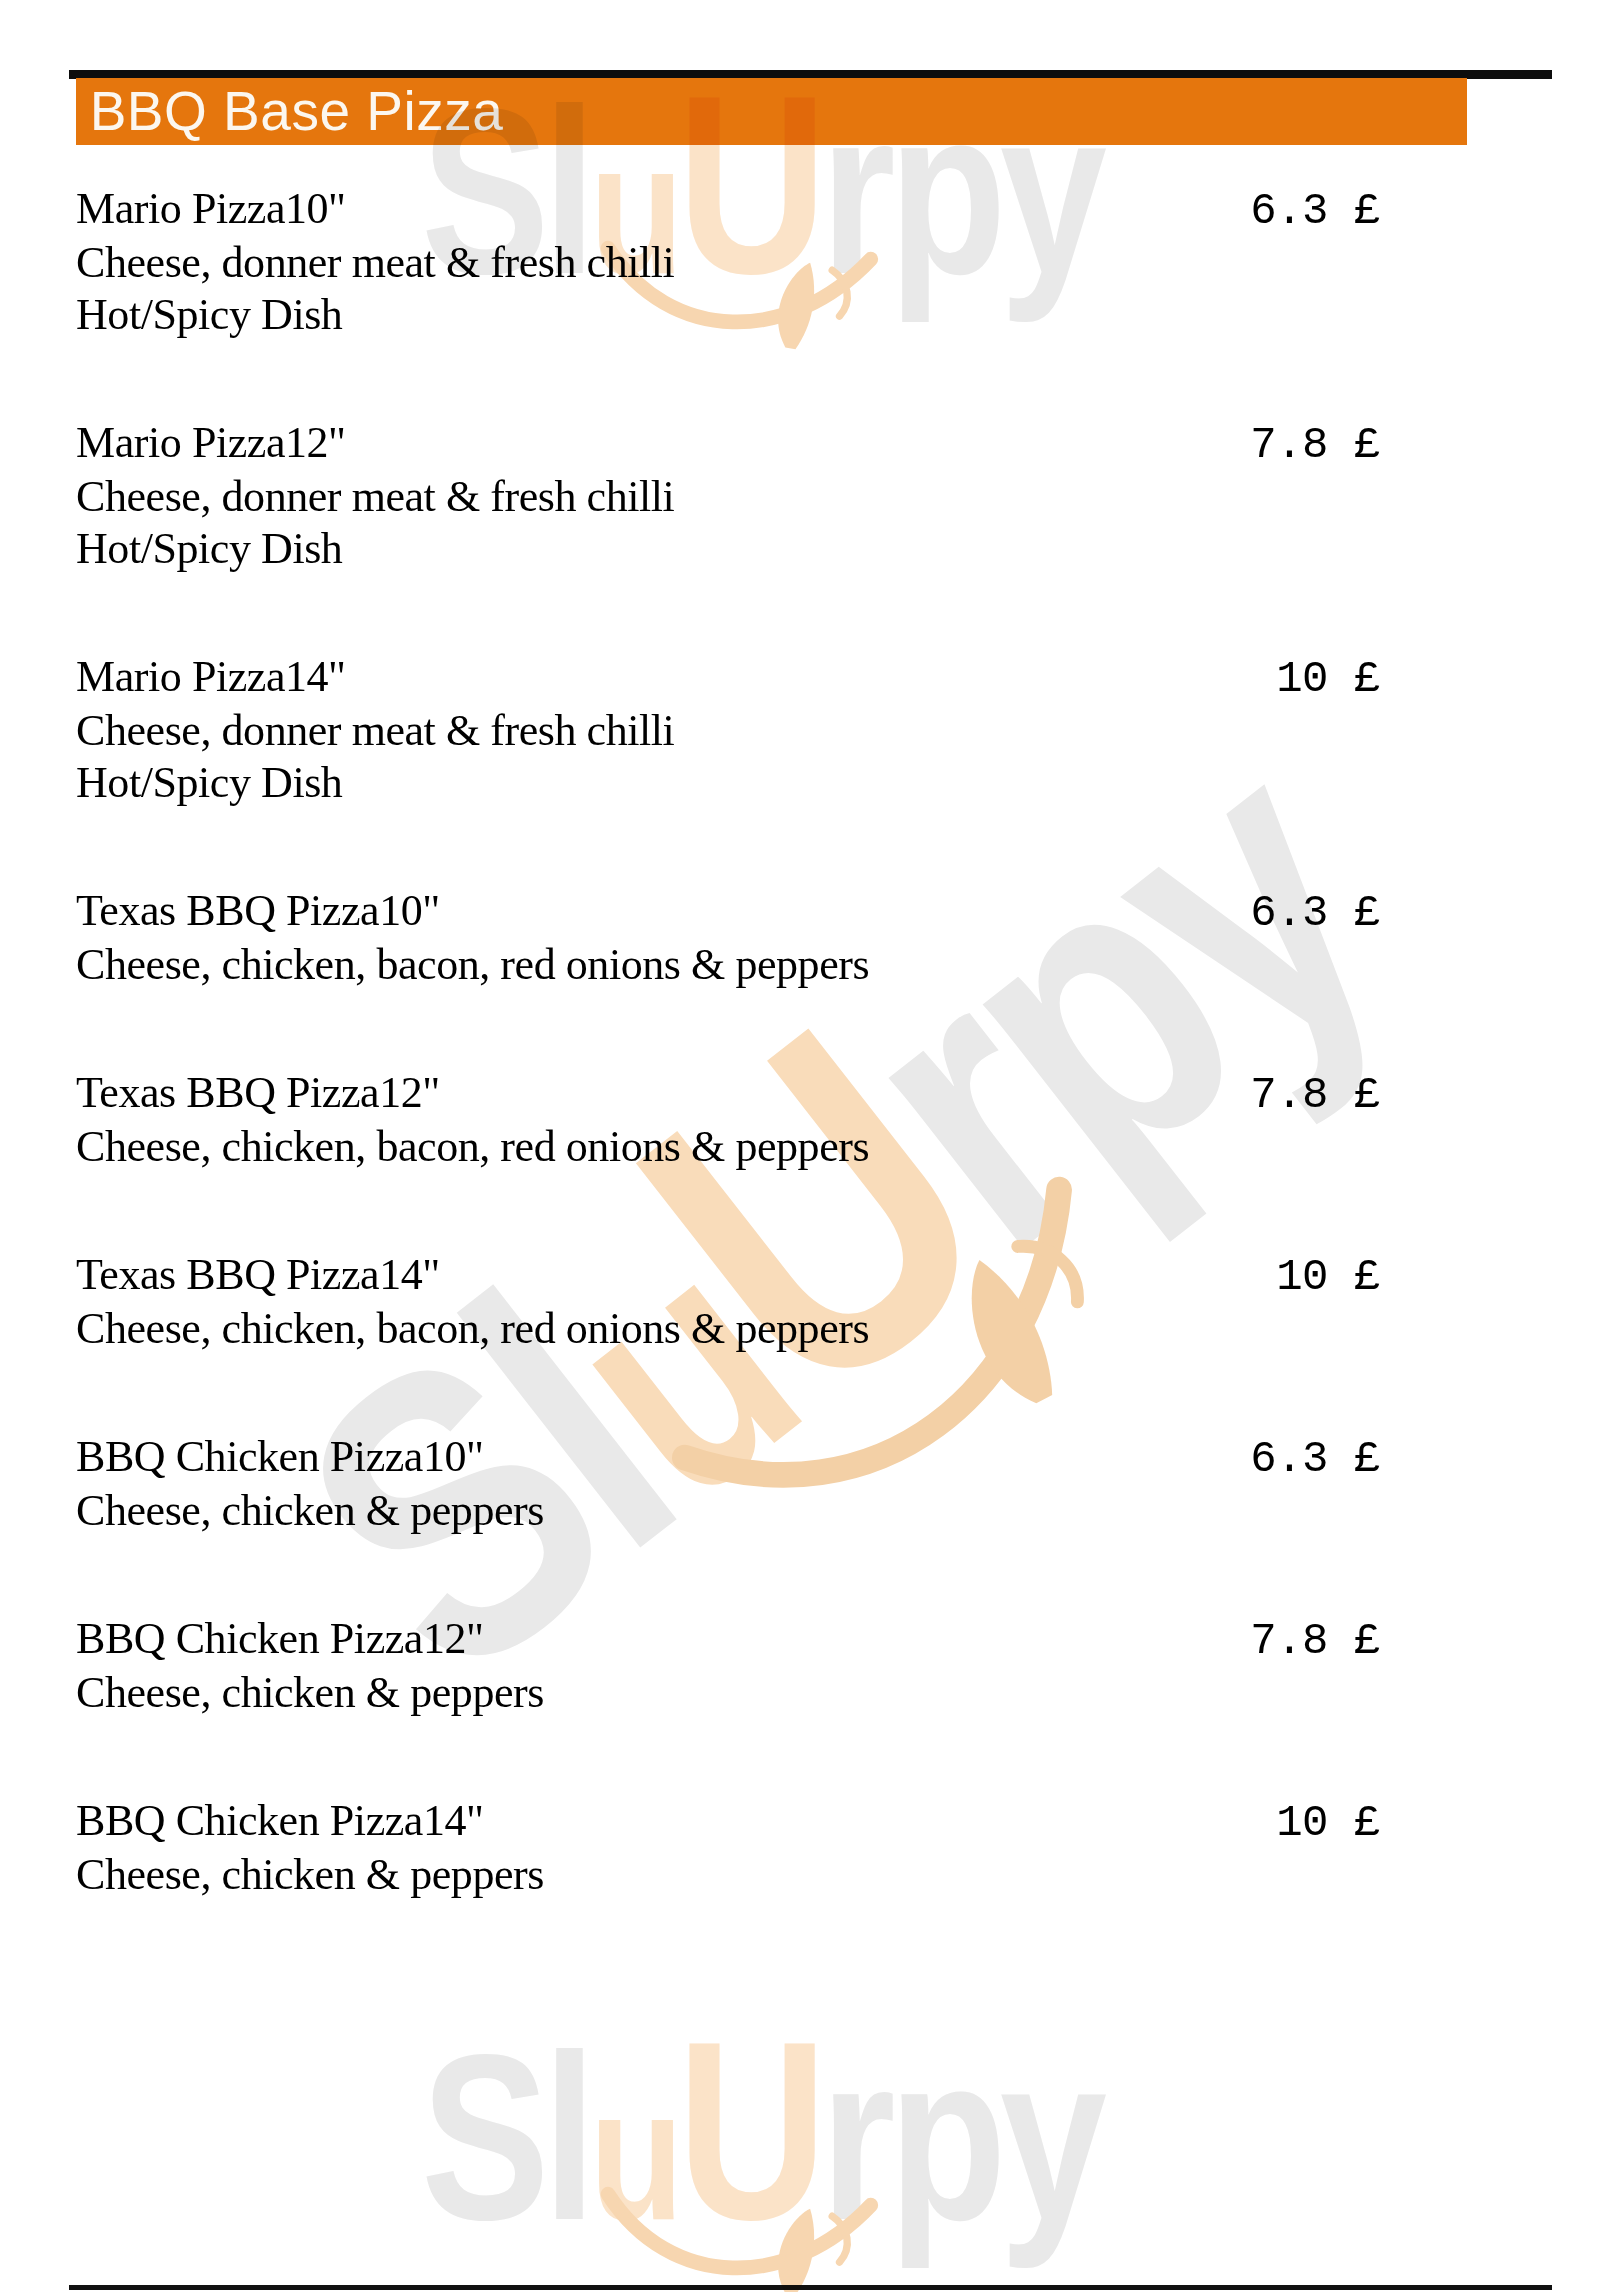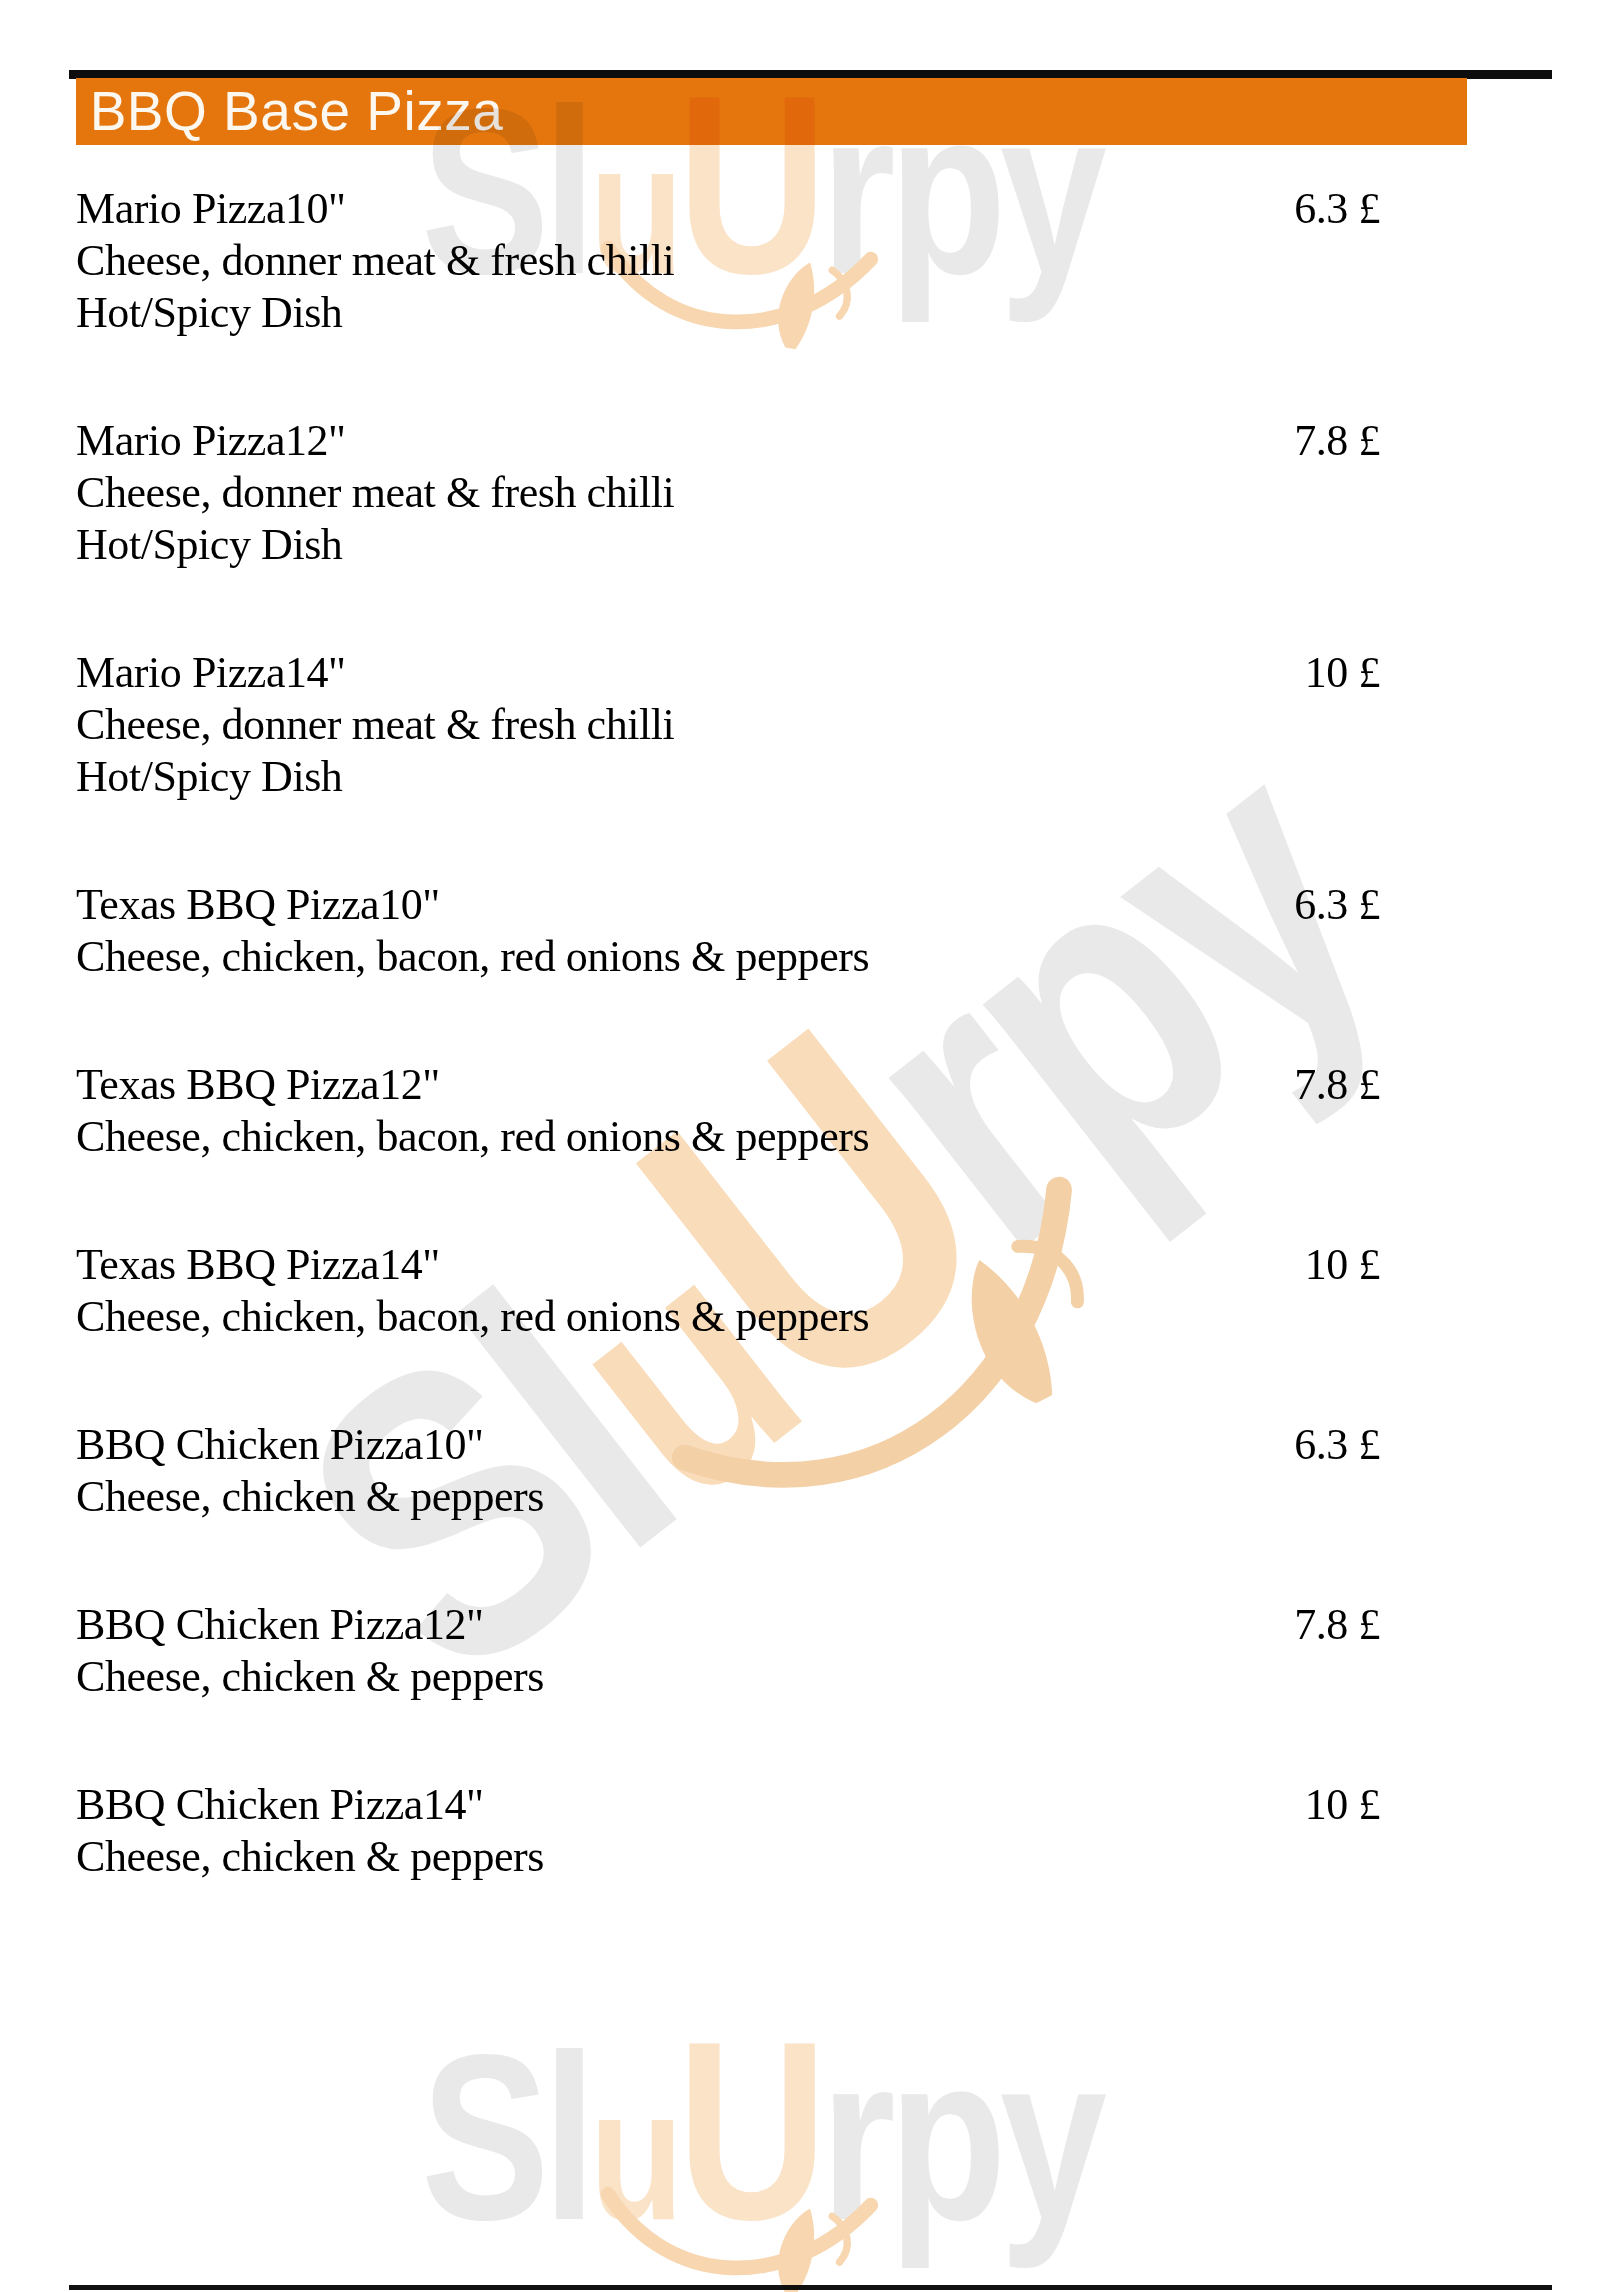--- a/index.html
+++ b/index.html
@@ -48,7 +48,7 @@
     font-size:44px;line-height:52px;color:#000000;
     letter-spacing:-0.01em;
   }
-  .item-price{text-align:right;white-space:nowrap;}
+  .item-price{text-align:right;white-space:nowrap;font-family:Liberation Mono, monospace;}
 
   
   .wm{

